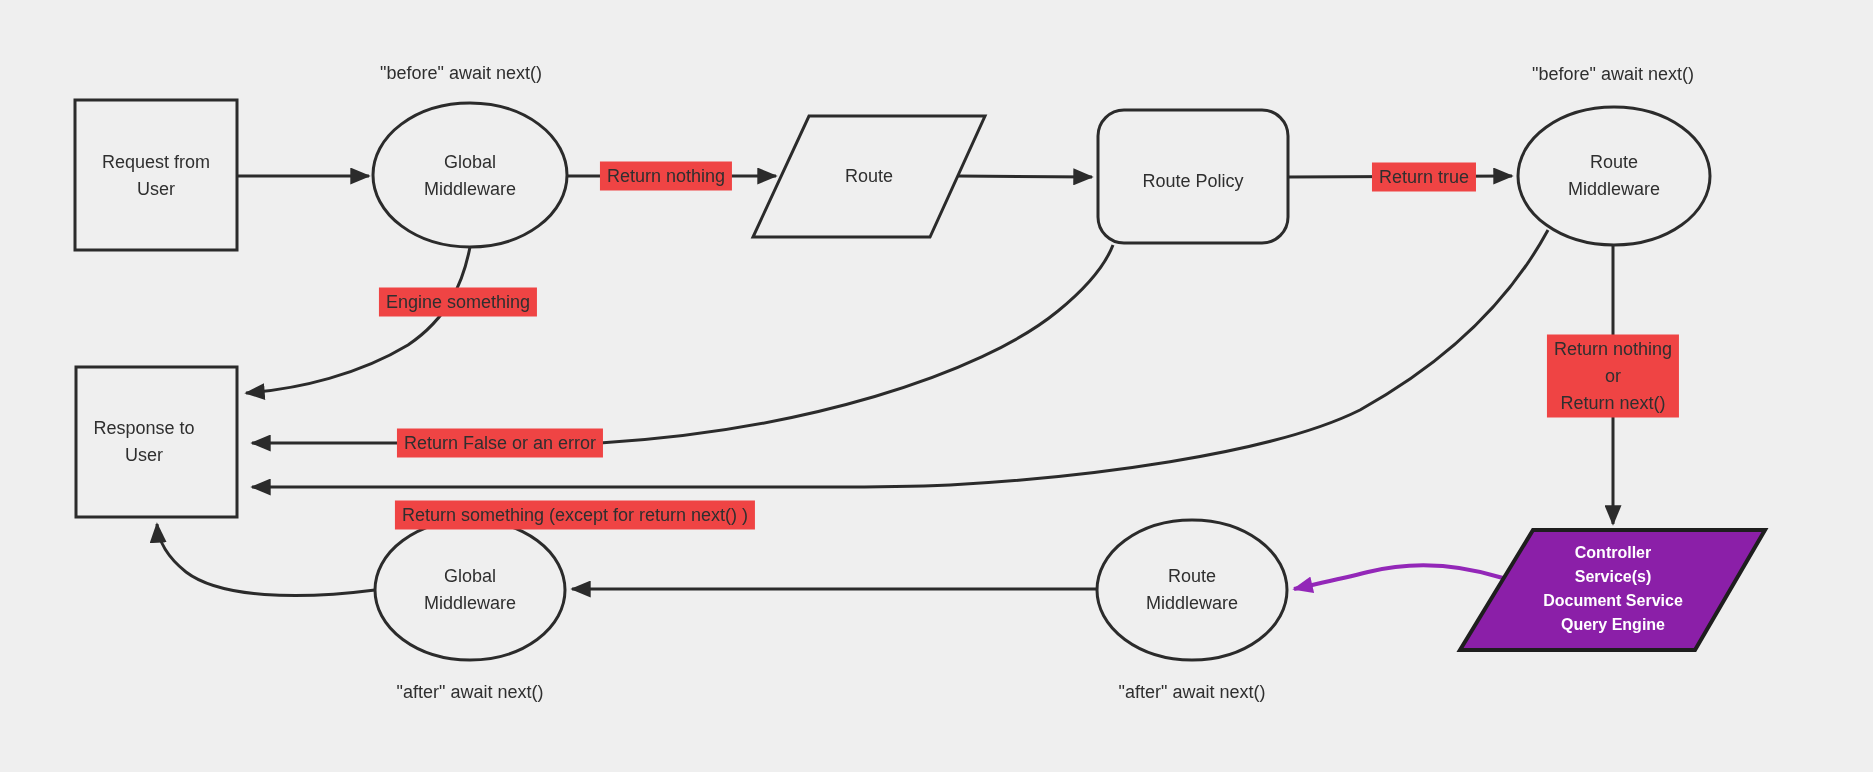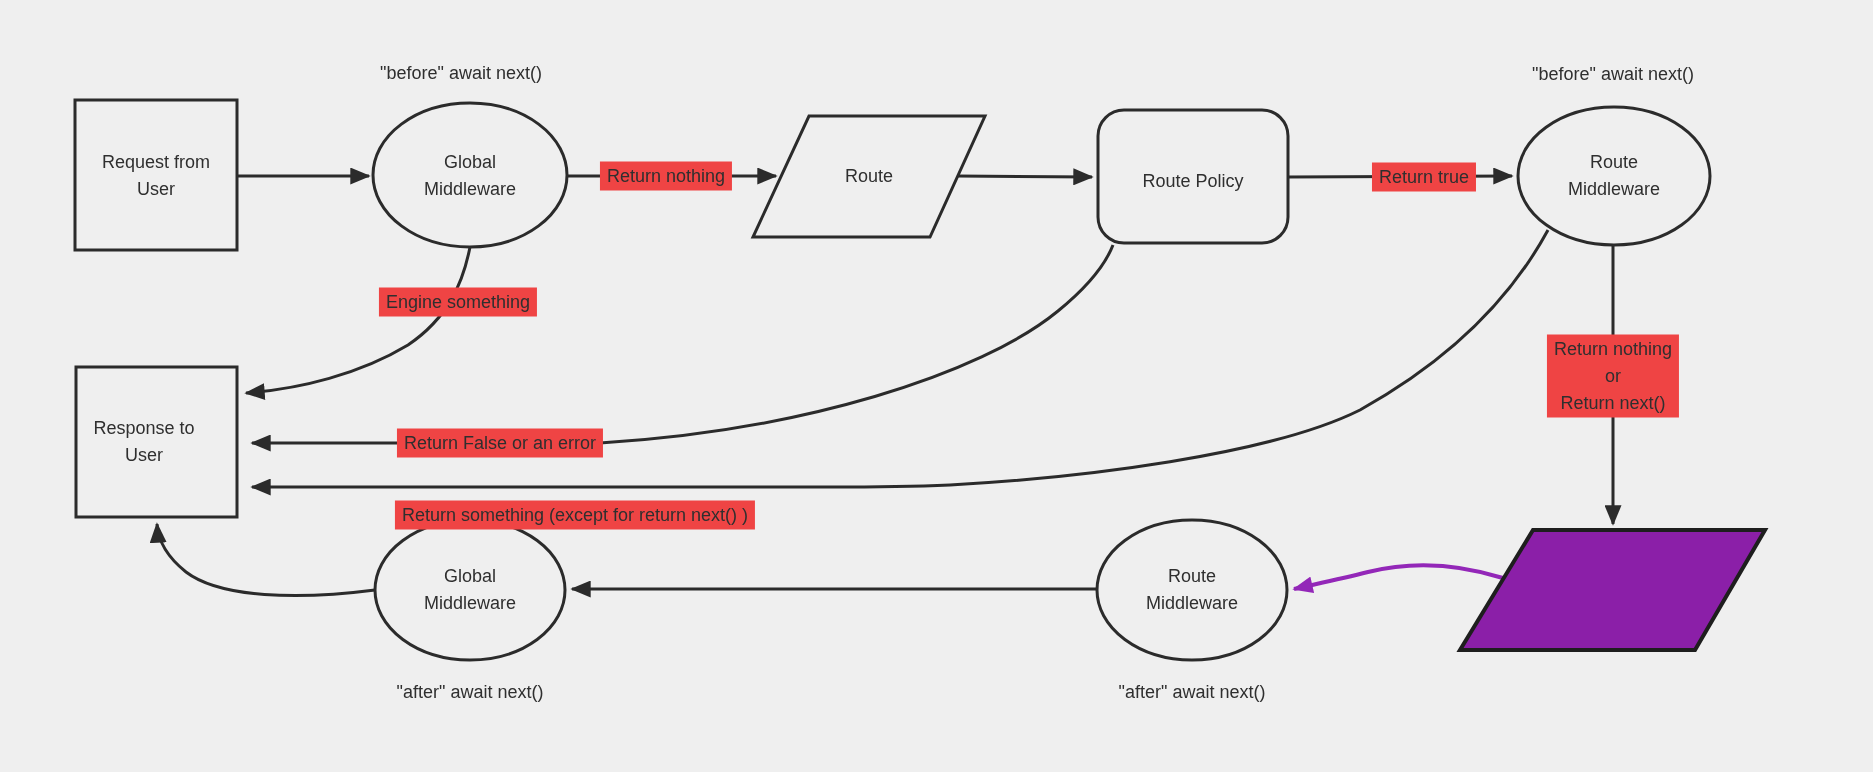--- a/index.html
+++ b/index.html
@@ -86,6 +86,10 @@
 Middleware</div>
   <div class="lbl" style="left:1192px;top:590px;">Route
 Middleware</div>
+  <div class="lbl purple" style="left:1613px;top:589px;">Controller
+Service(s)
+Document Service
+Query Engine</div>
 
   <div class="lbl bg" style="left:666px;top:176px;">Return nothing</div>
   <div class="lbl bg" style="left:1397px;top:177px;margin-left:27px;">Return true</div>

